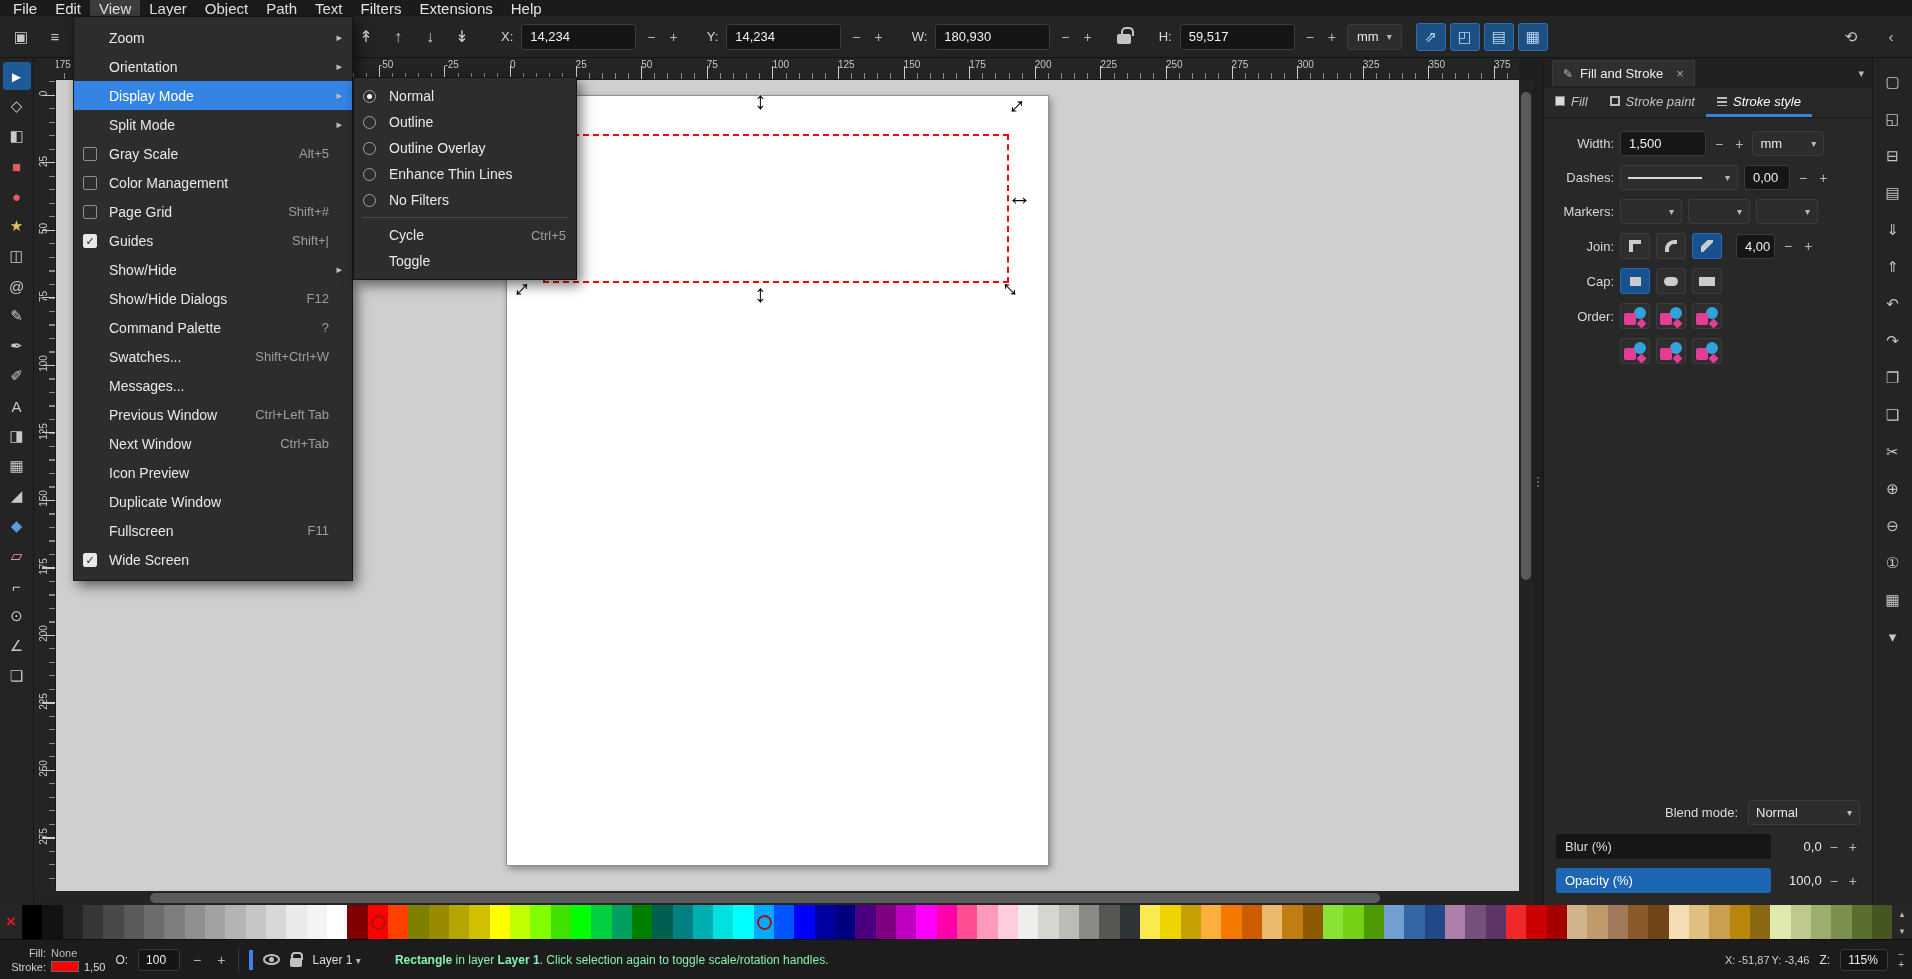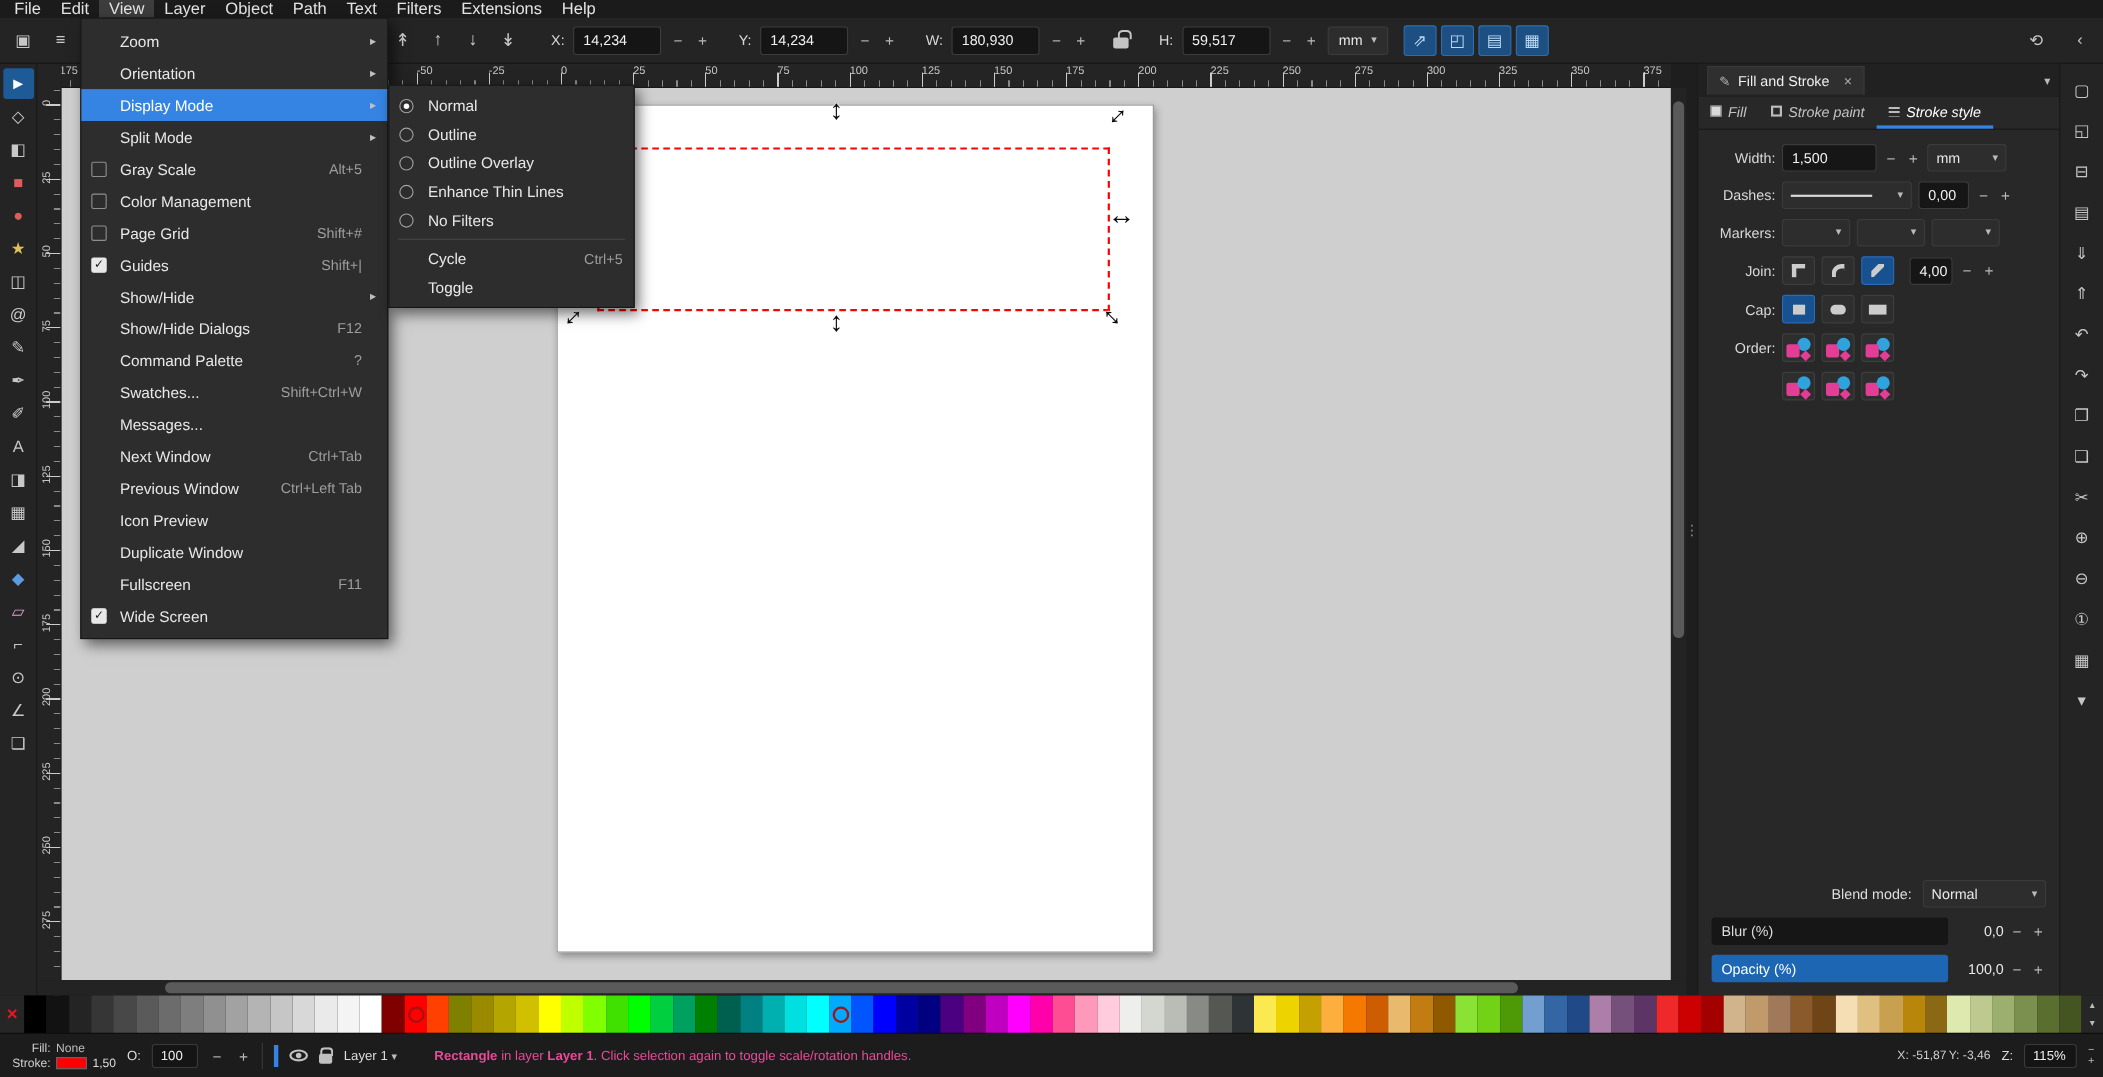--- a/index.html
+++ b/index.html
@@ -21,7 +21,7 @@
 #tb-stack { display:flex; gap:6px; margin-left:277px; }
 #tb-stack .tb-icon { font-size:16px; }
 .fld-label { color:#d8d8d8; margin-left:18px; flex:none; }
-.fld { height:26px; width:80px; background:#151515; border:1px solid #3c3c3c; border-radius:3px;
+.fld { height:26px; width:115px; background:#151515; border:1px solid #3c3c3c; border-radius:3px;
   display:flex; align-items:center; padding:0 8px; color:#f0f0f0; flex:none; }
 .spin { color:#b8b8b8; padding:0 3px; font-size:14px; flex:none; }
 .unitdrop { height:26px; background:#2d2d2d; border:1px solid #3c3c3c; border-radius:3px;

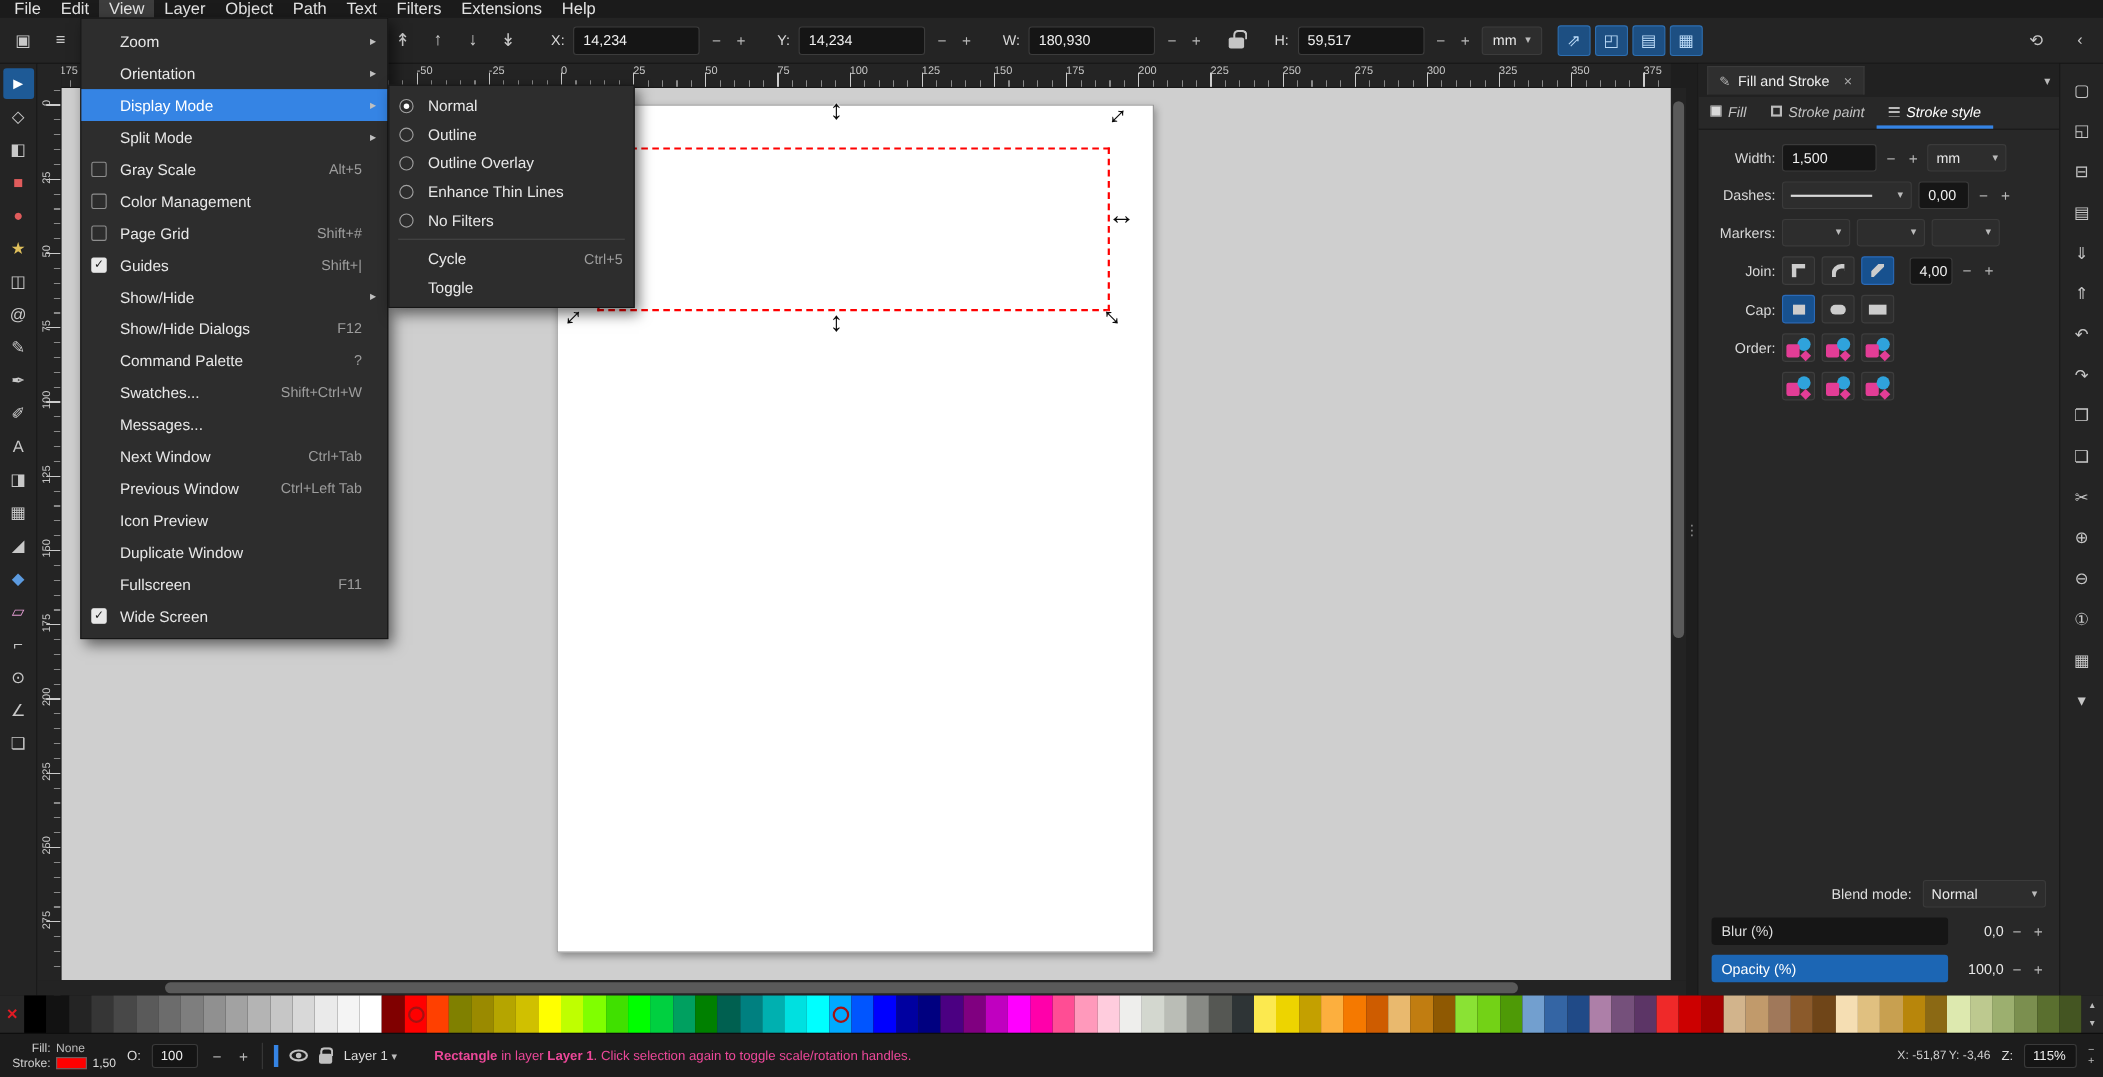--- a/index.html
+++ b/index.html
@@ -771,18 +771,18 @@
     </div>
     <div class="mi">
       <span class="mi-check"></span>
+      <span class="mi-label">Previous Window</span>
+      <span class="mi-short">Ctrl+Left Tab</span>
+      <span class="mi-arrow"></span>
+    </div>
+    <div class="mi">
+      <span class="mi-check"></span>
       <span class="mi-label">Next Window</span>
       <span class="mi-short">Ctrl+Tab</span>
       <span class="mi-arrow"></span>
     </div>
     <div class="mi">
       <span class="mi-check"></span>
-      <span class="mi-label">Previous Window</span>
-      <span class="mi-short">Ctrl+Left Tab</span>
-      <span class="mi-arrow"></span>
-    </div>
-    <div class="mi">
-      <span class="mi-check"></span>
       <span class="mi-label">Icon Preview</span>
       <span class="mi-short"></span>
       <span class="mi-arrow"></span>

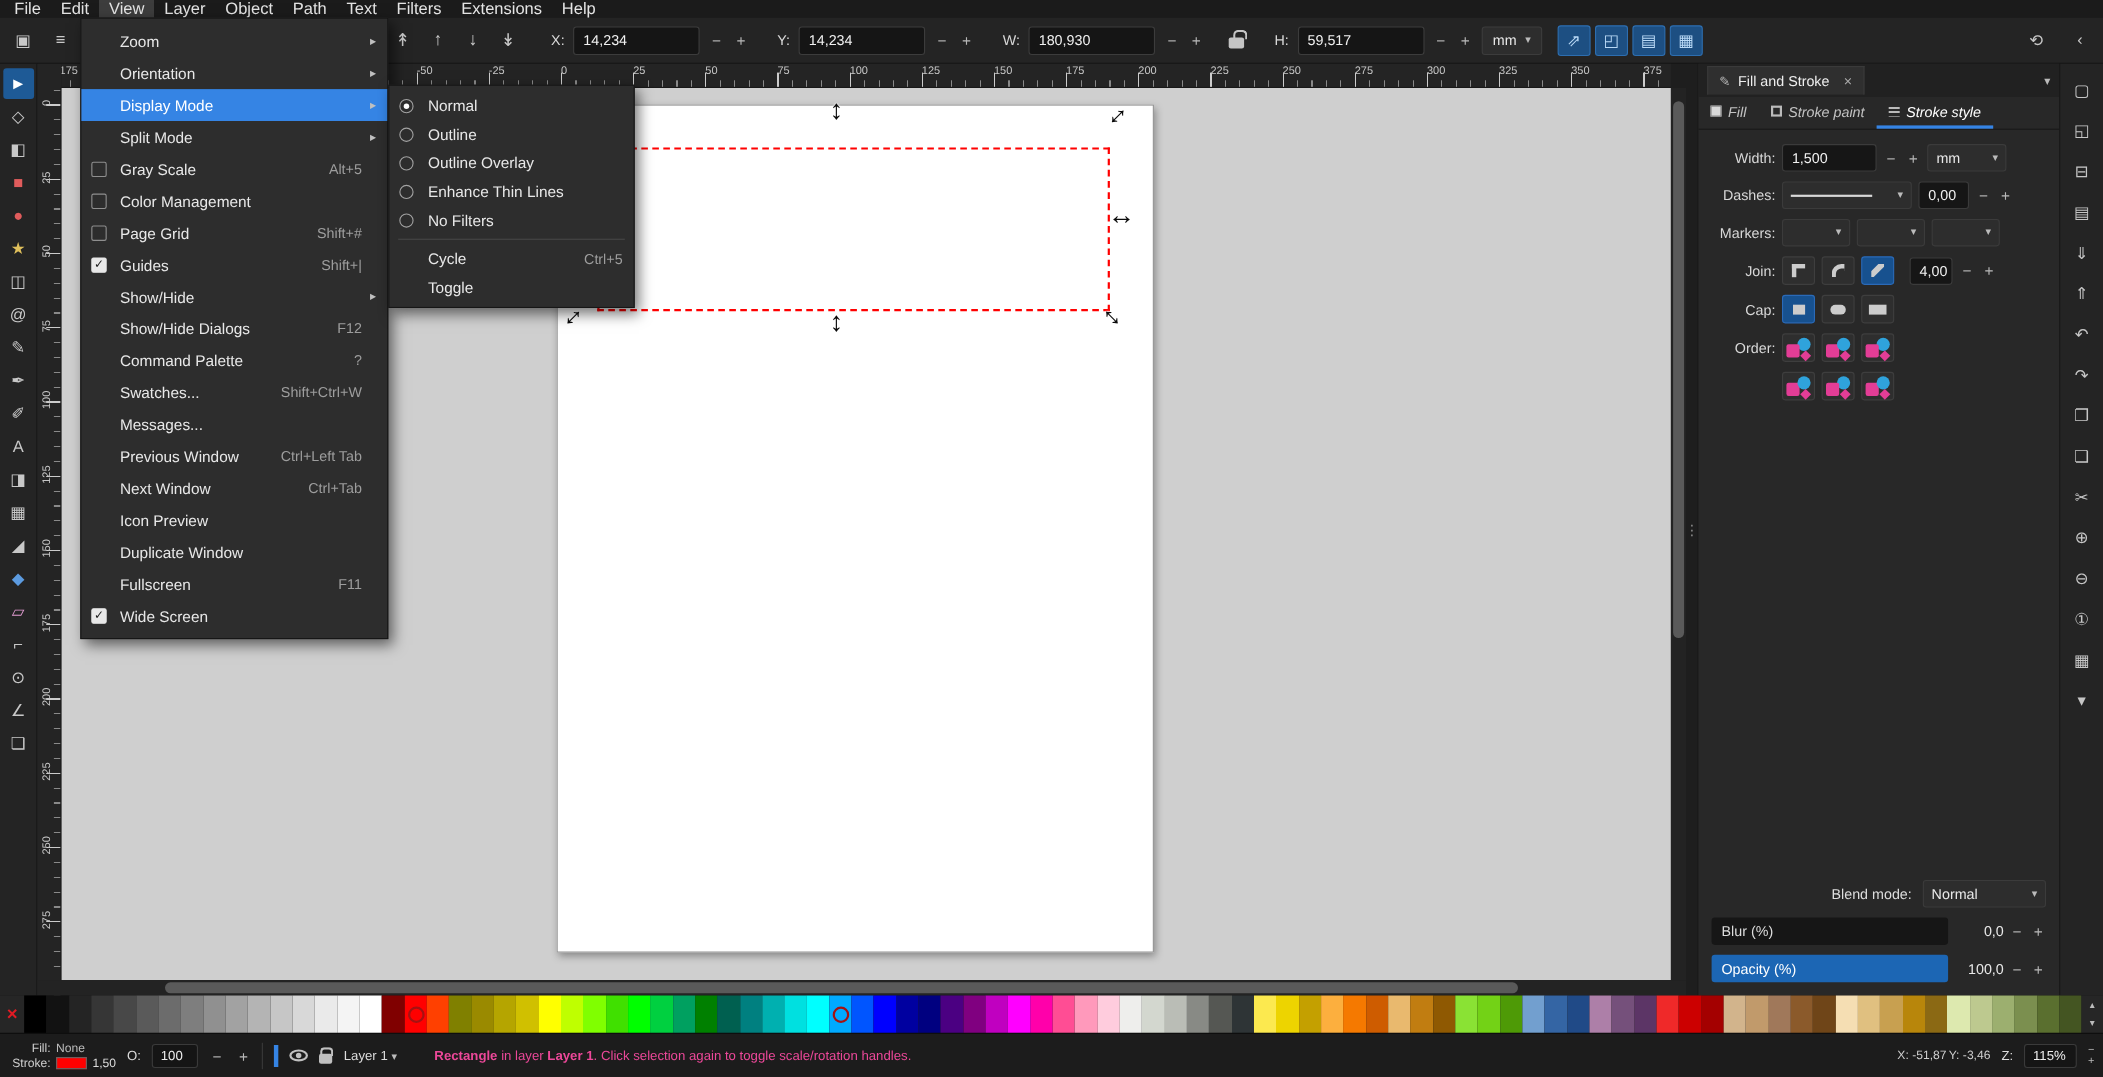--- a/index.html
+++ b/index.html
@@ -163,7 +163,7 @@
 .slock { width:12px; height:9px; background:#c0c0c0; border-radius:2px; position:relative; margin-top:5px; }
 .slock:before { content:""; position:absolute; left:1px; top:-6px; width:8px; height:6px;
   border:2px solid #c0c0c0; border-bottom:none; border-radius:4px 4px 0 0; }
-.sb-msg { flex:1; color:#ec4899; white-space:nowrap; overflow:hidden;padding-left:24px; }
+.sb-msg { flex:1; color:#86efac; white-space:nowrap; overflow:hidden;padding-left:24px; }
 .coords { display:flex; flex-direction:row; gap:2px; font-size:11px; color:#d0d0d0; align-items:flex-end; }
 .zspin { display:flex; flex-direction:column; font-size:10px; color:#bbb; line-height:10px; }
 

